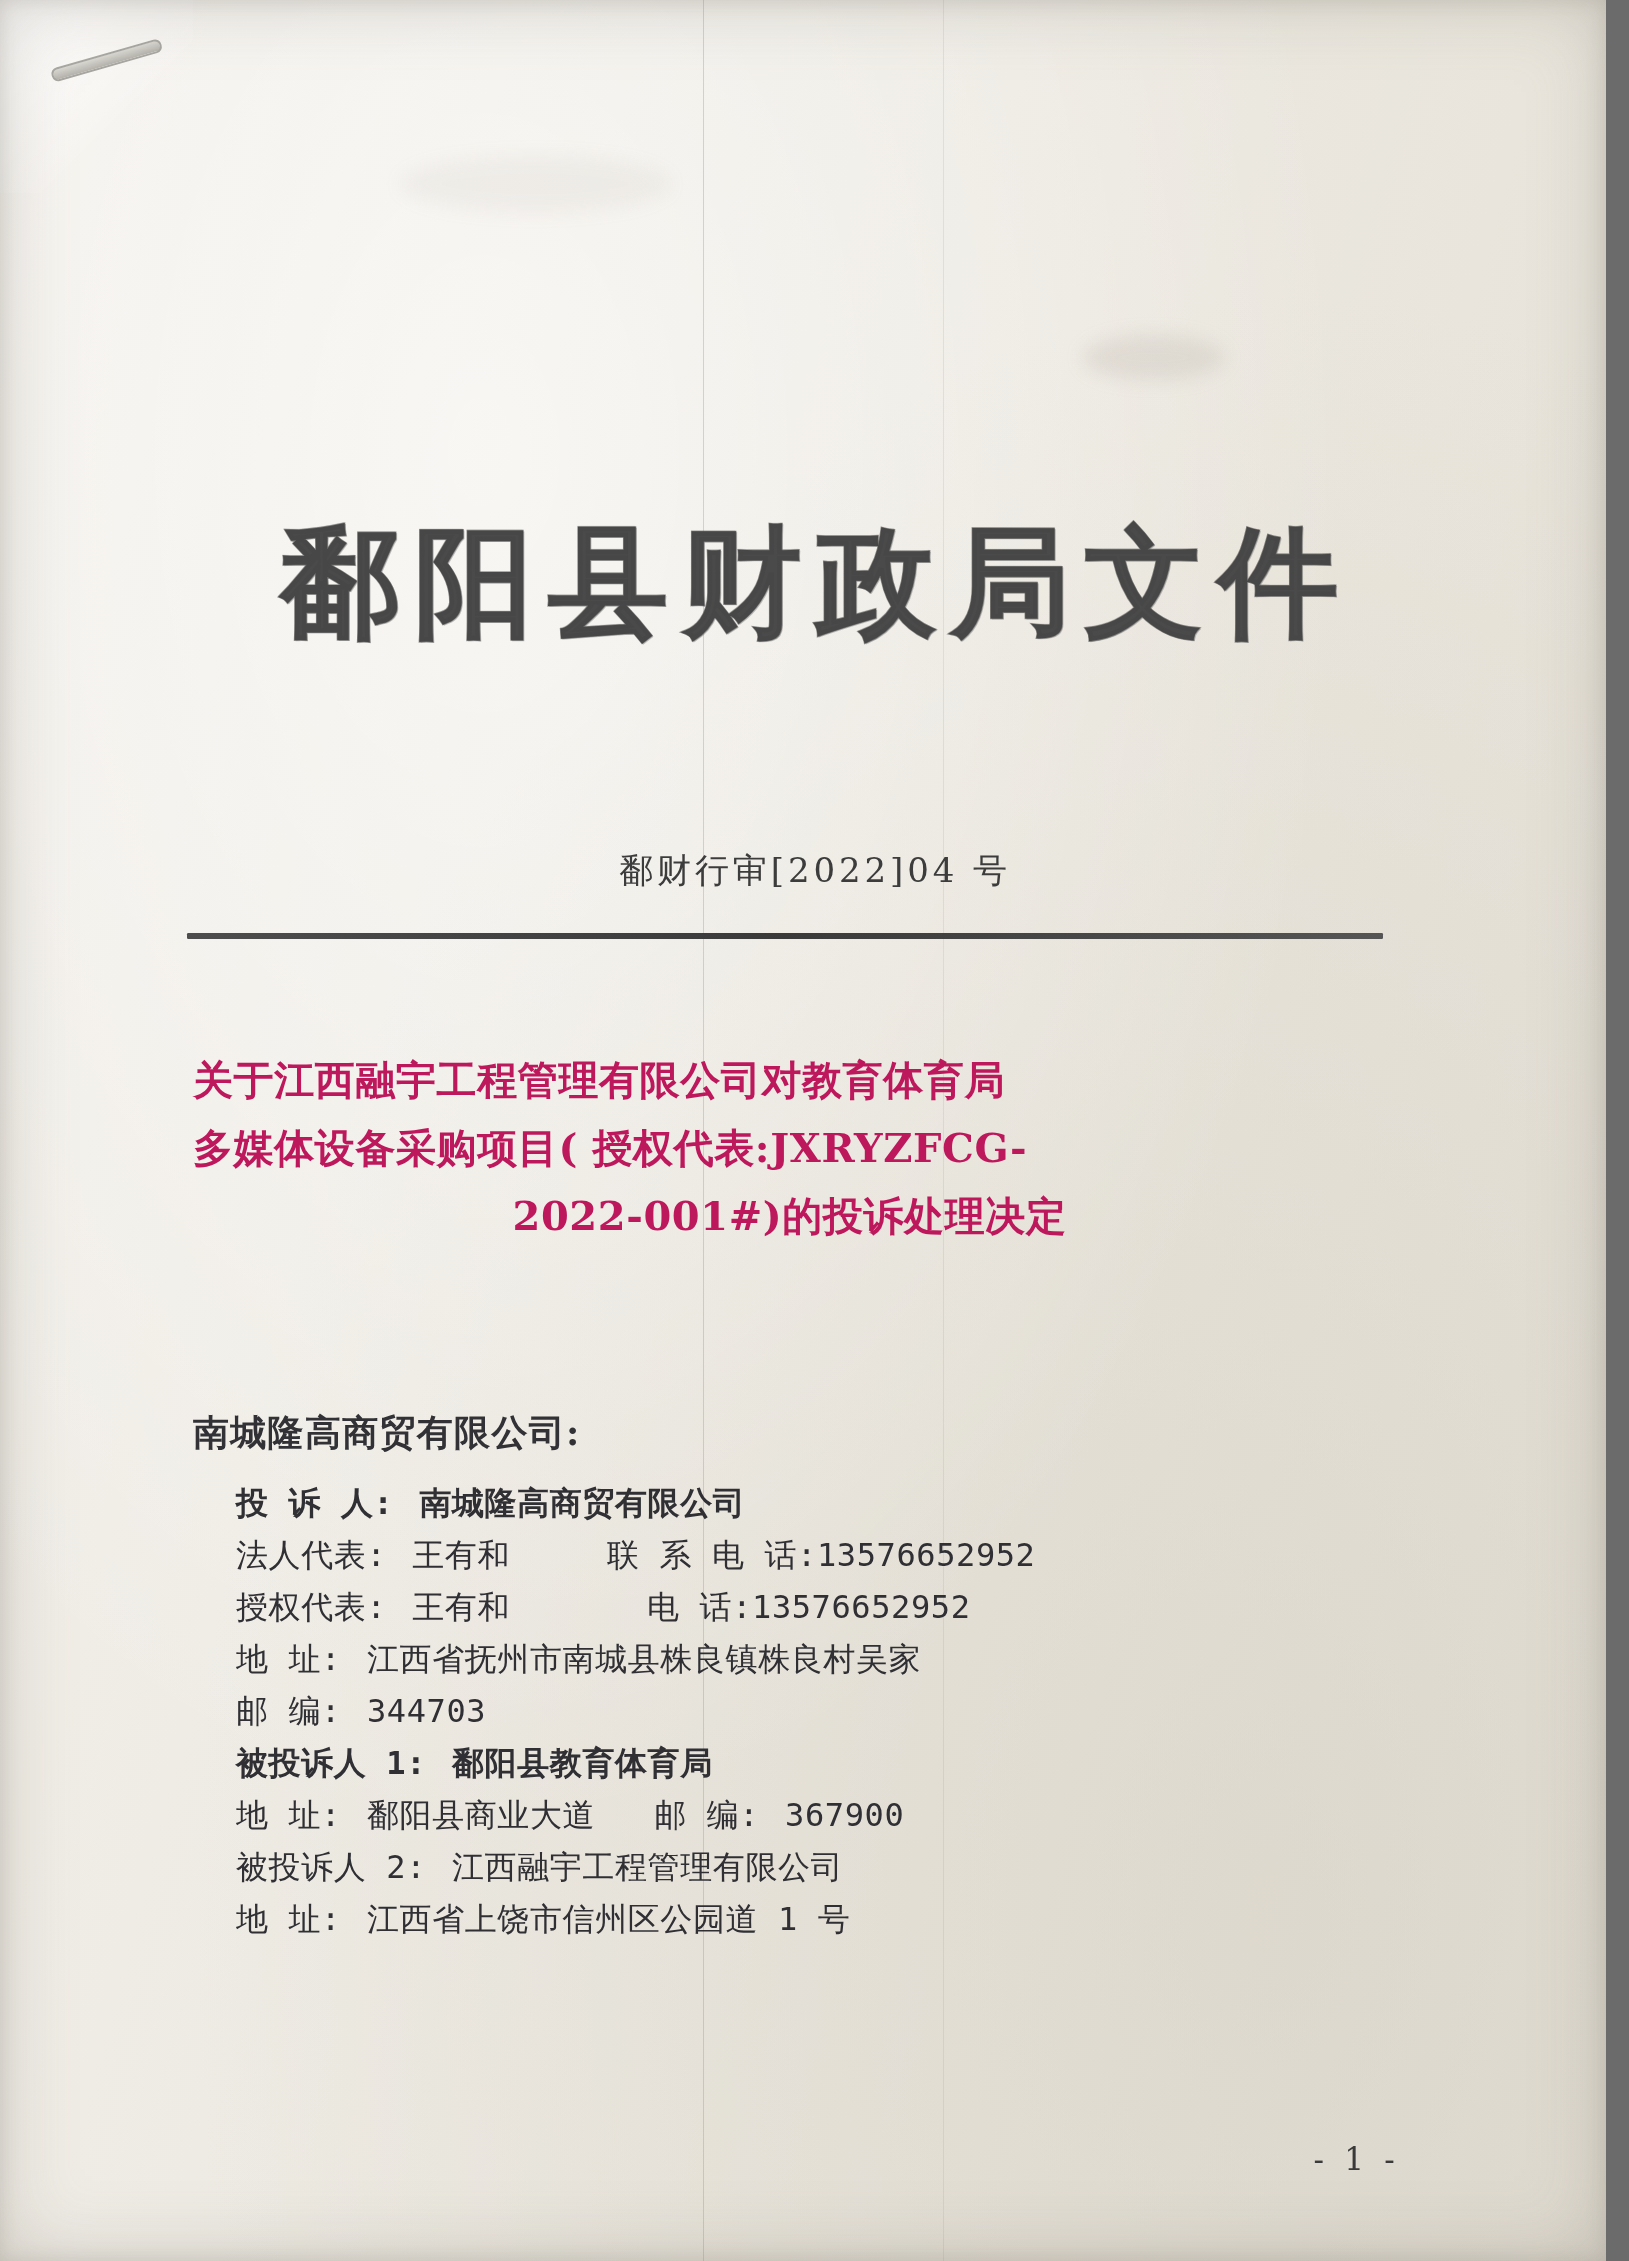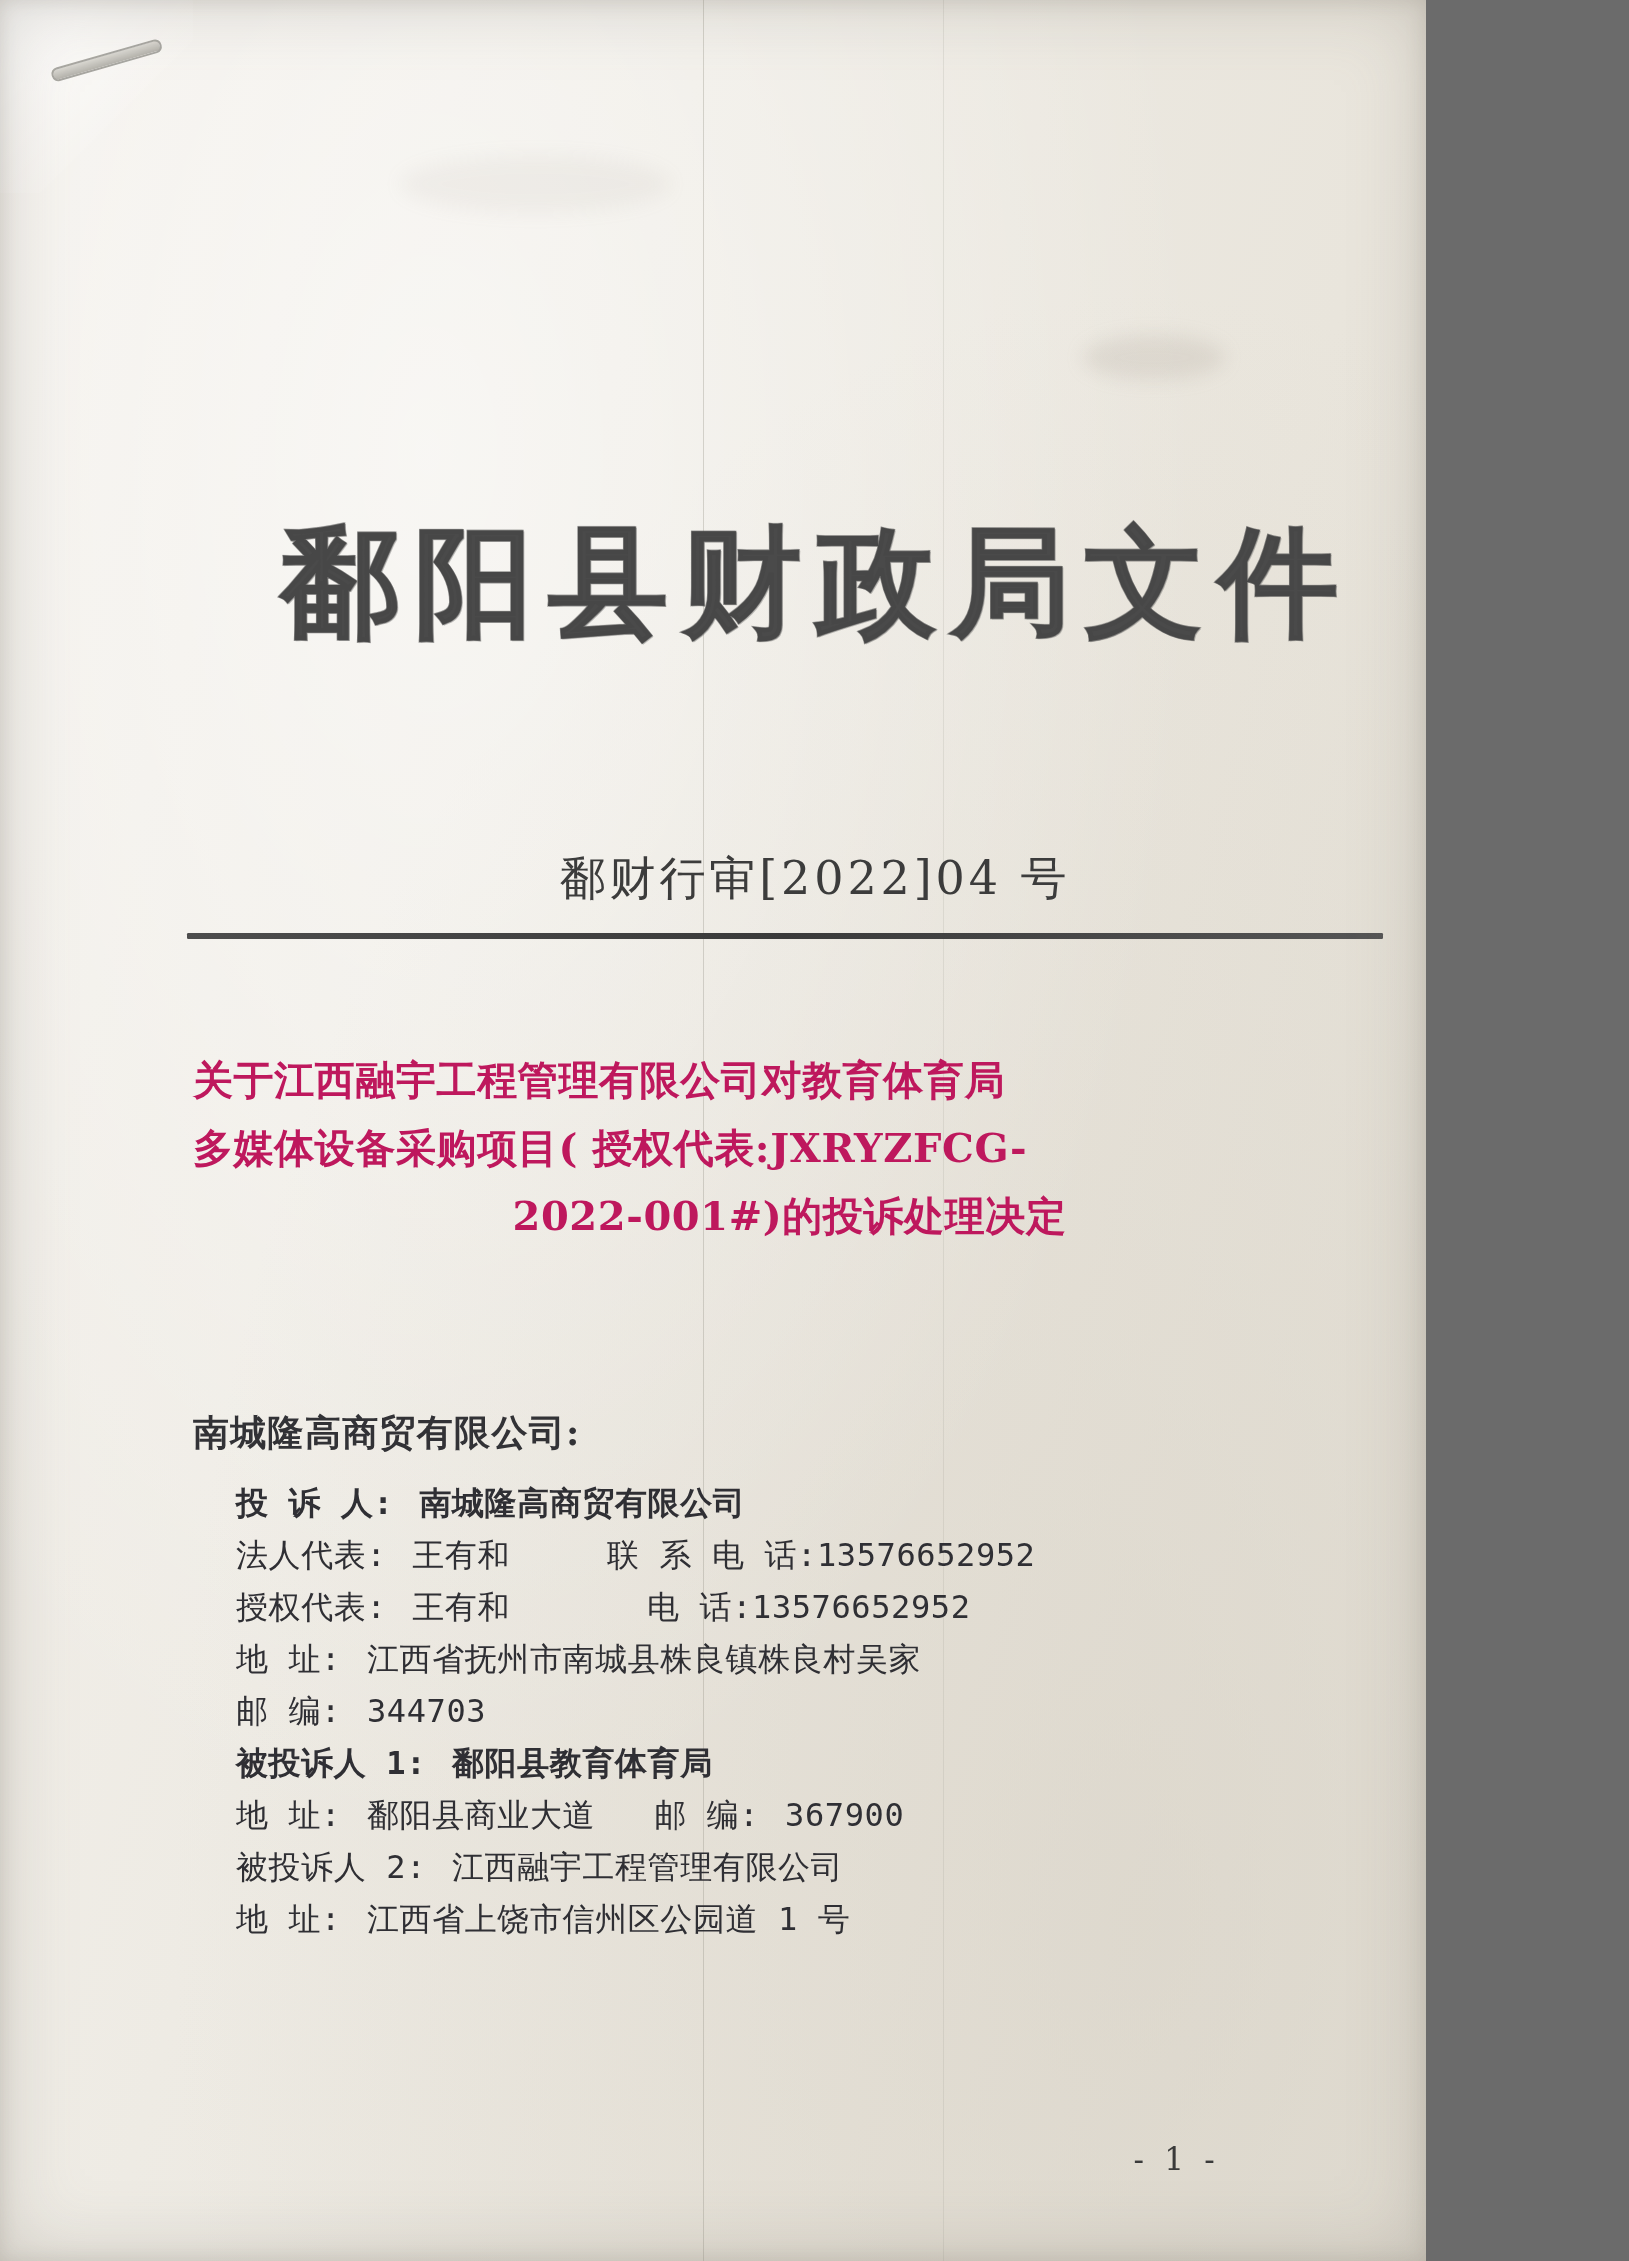--- a/index.html
+++ b/index.html
@@ -9,7 +9,7 @@
   }
   .page {
     position: relative;
-    width: 1426px;
+    width: 1606px;
     height: 2261px;
     background: #efece6;
     overflow: hidden;

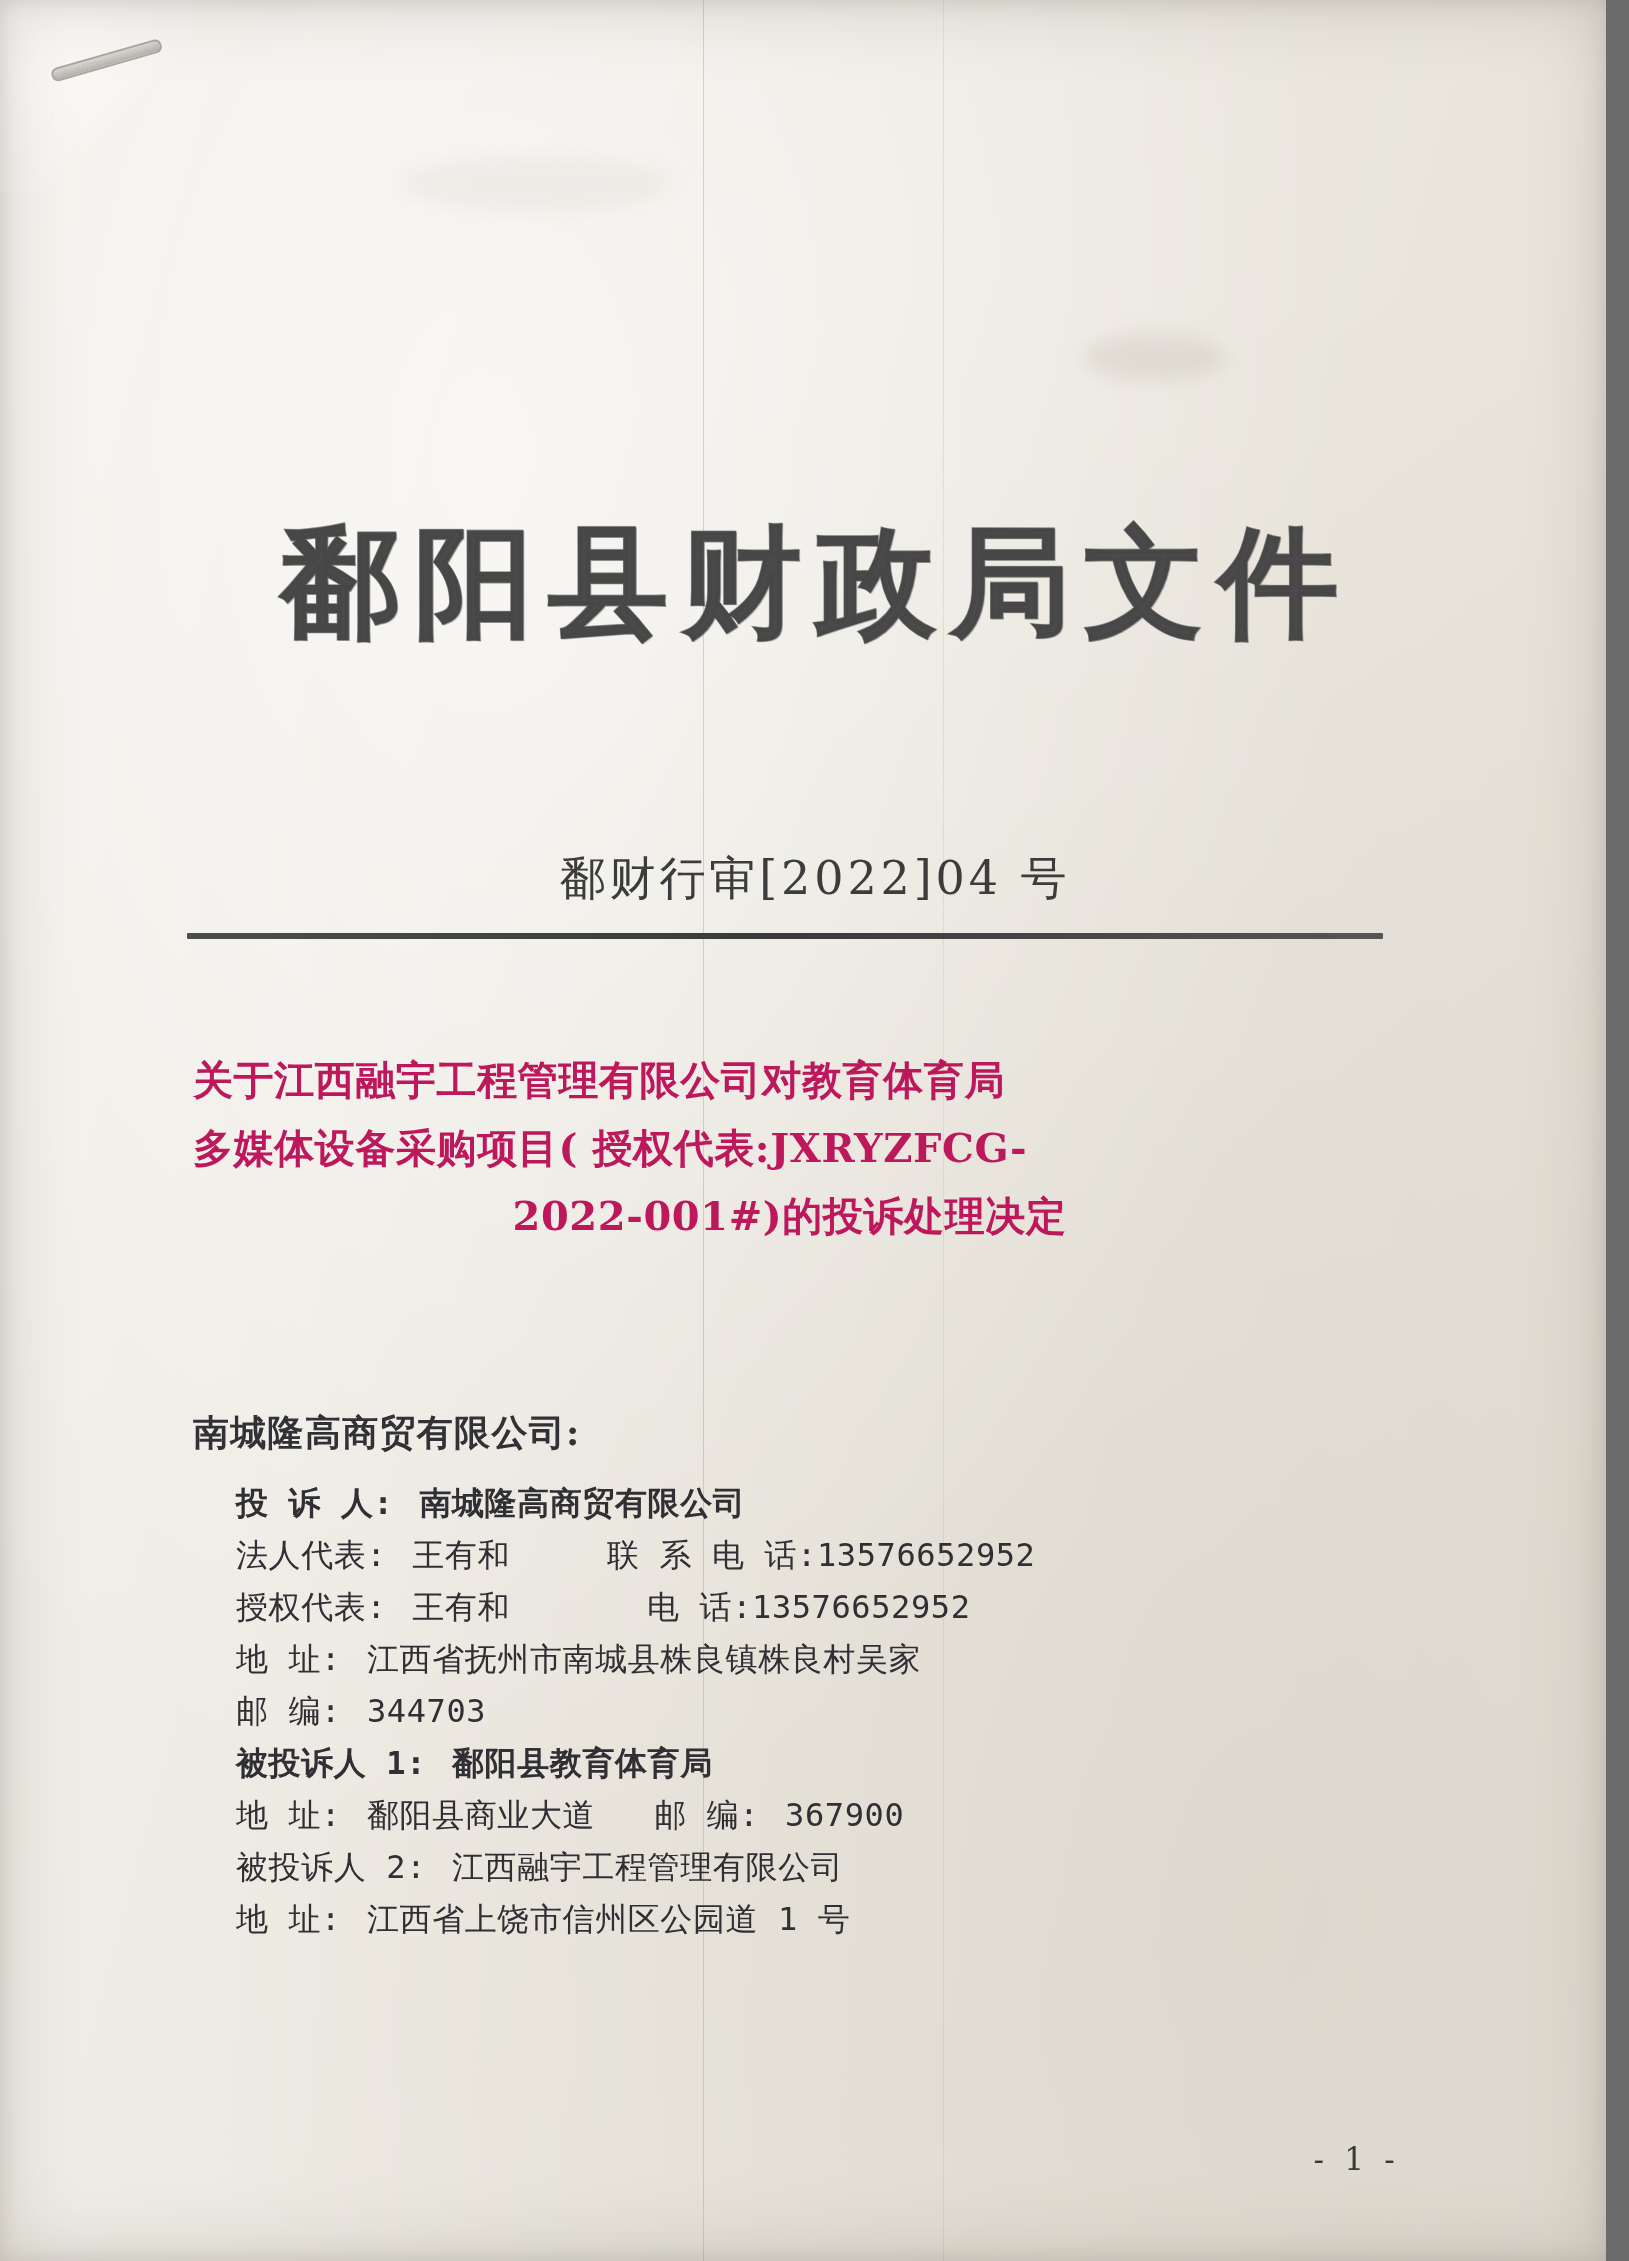--- a/index.html
+++ b/index.html
@@ -100,7 +100,7 @@
     width: 1630px;
     text-align: center;
     font-family: "DejaVu Serif", serif;
-    font-size: 46px;
+    font-size: 34px;
     letter-spacing: 3.9px;
     color: #3c3c3c;
   }

